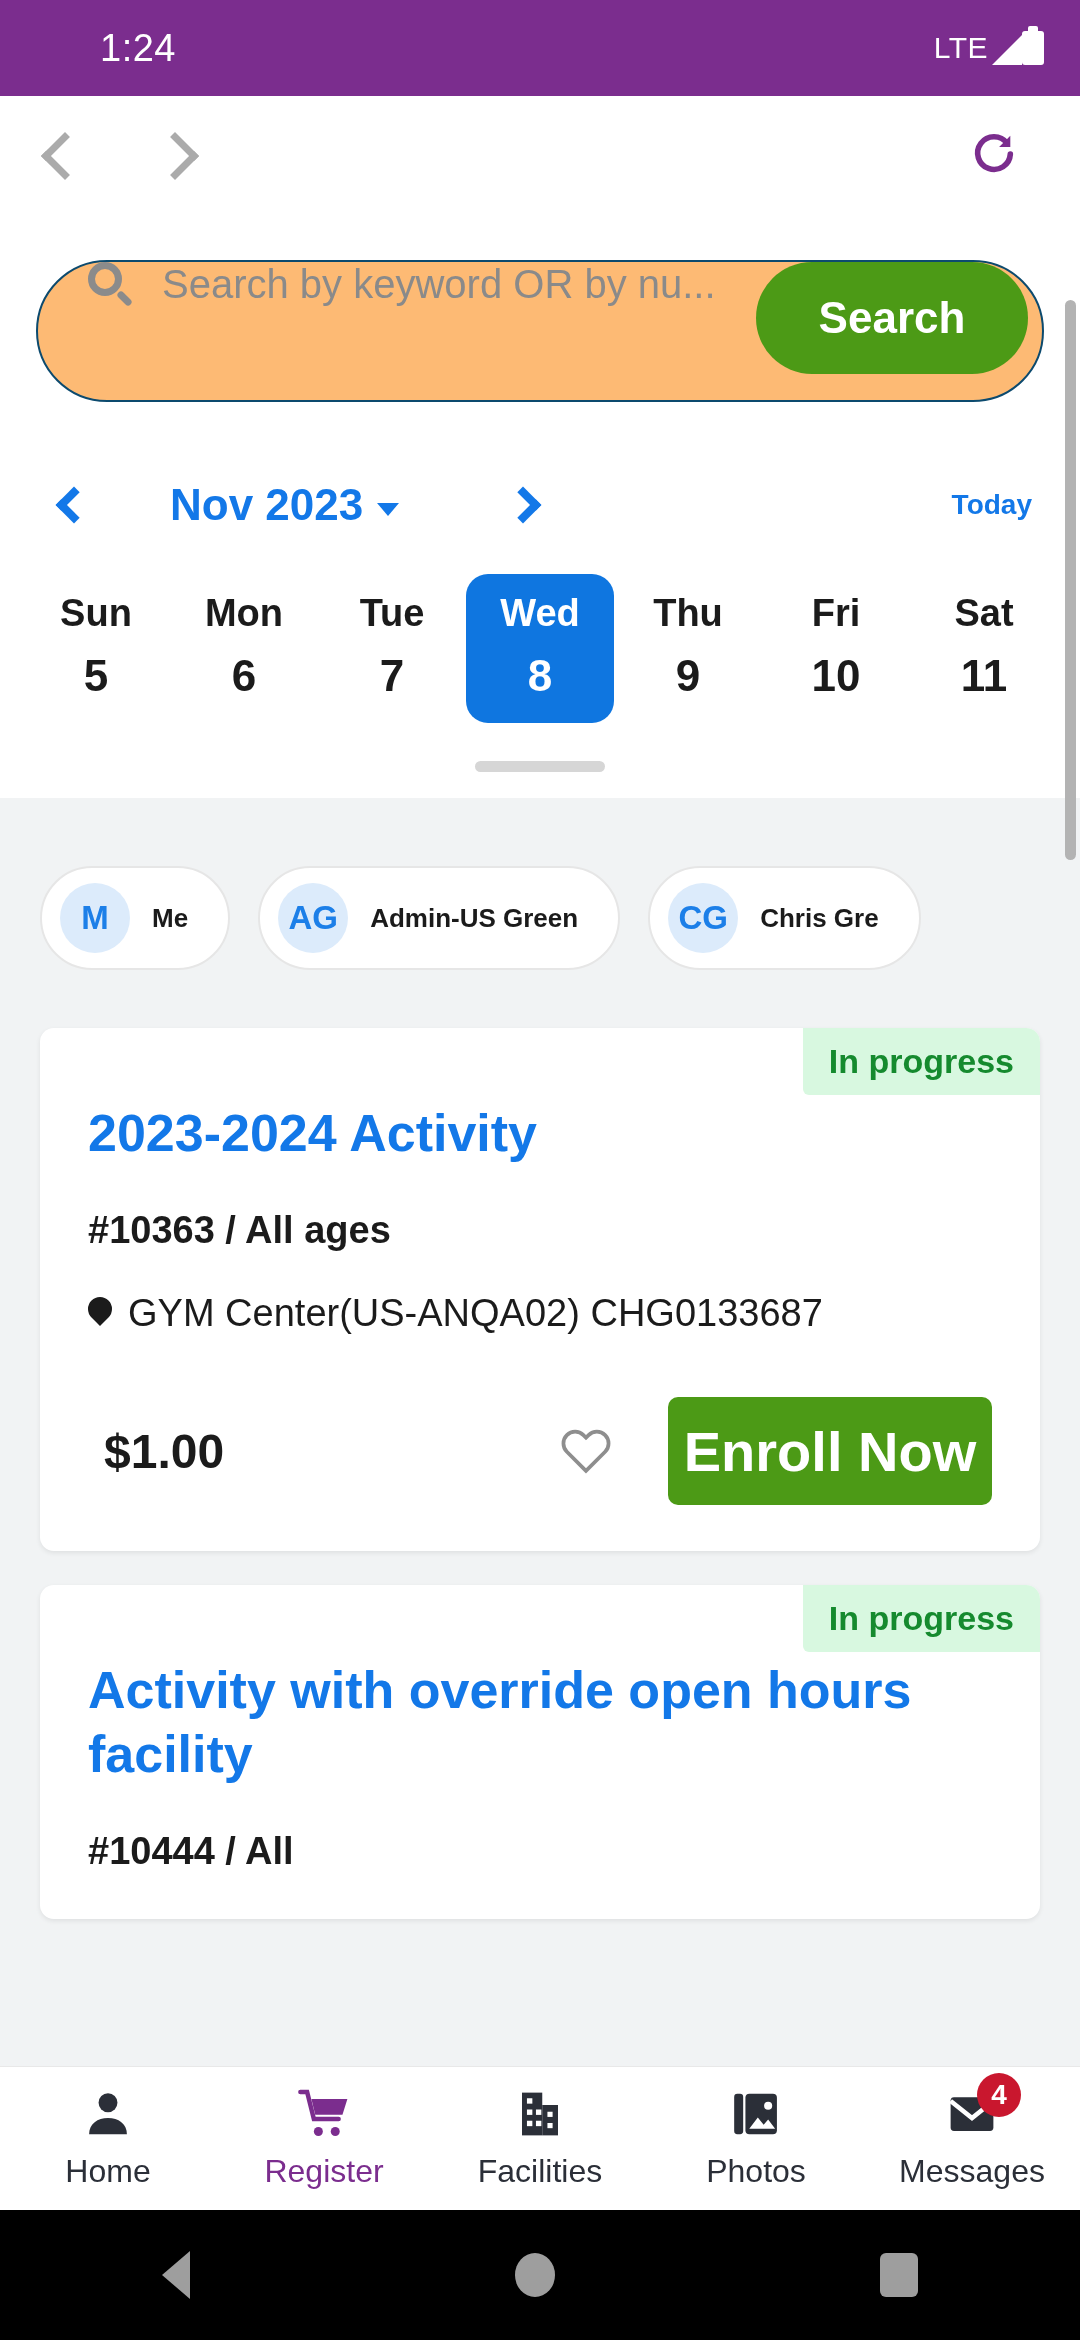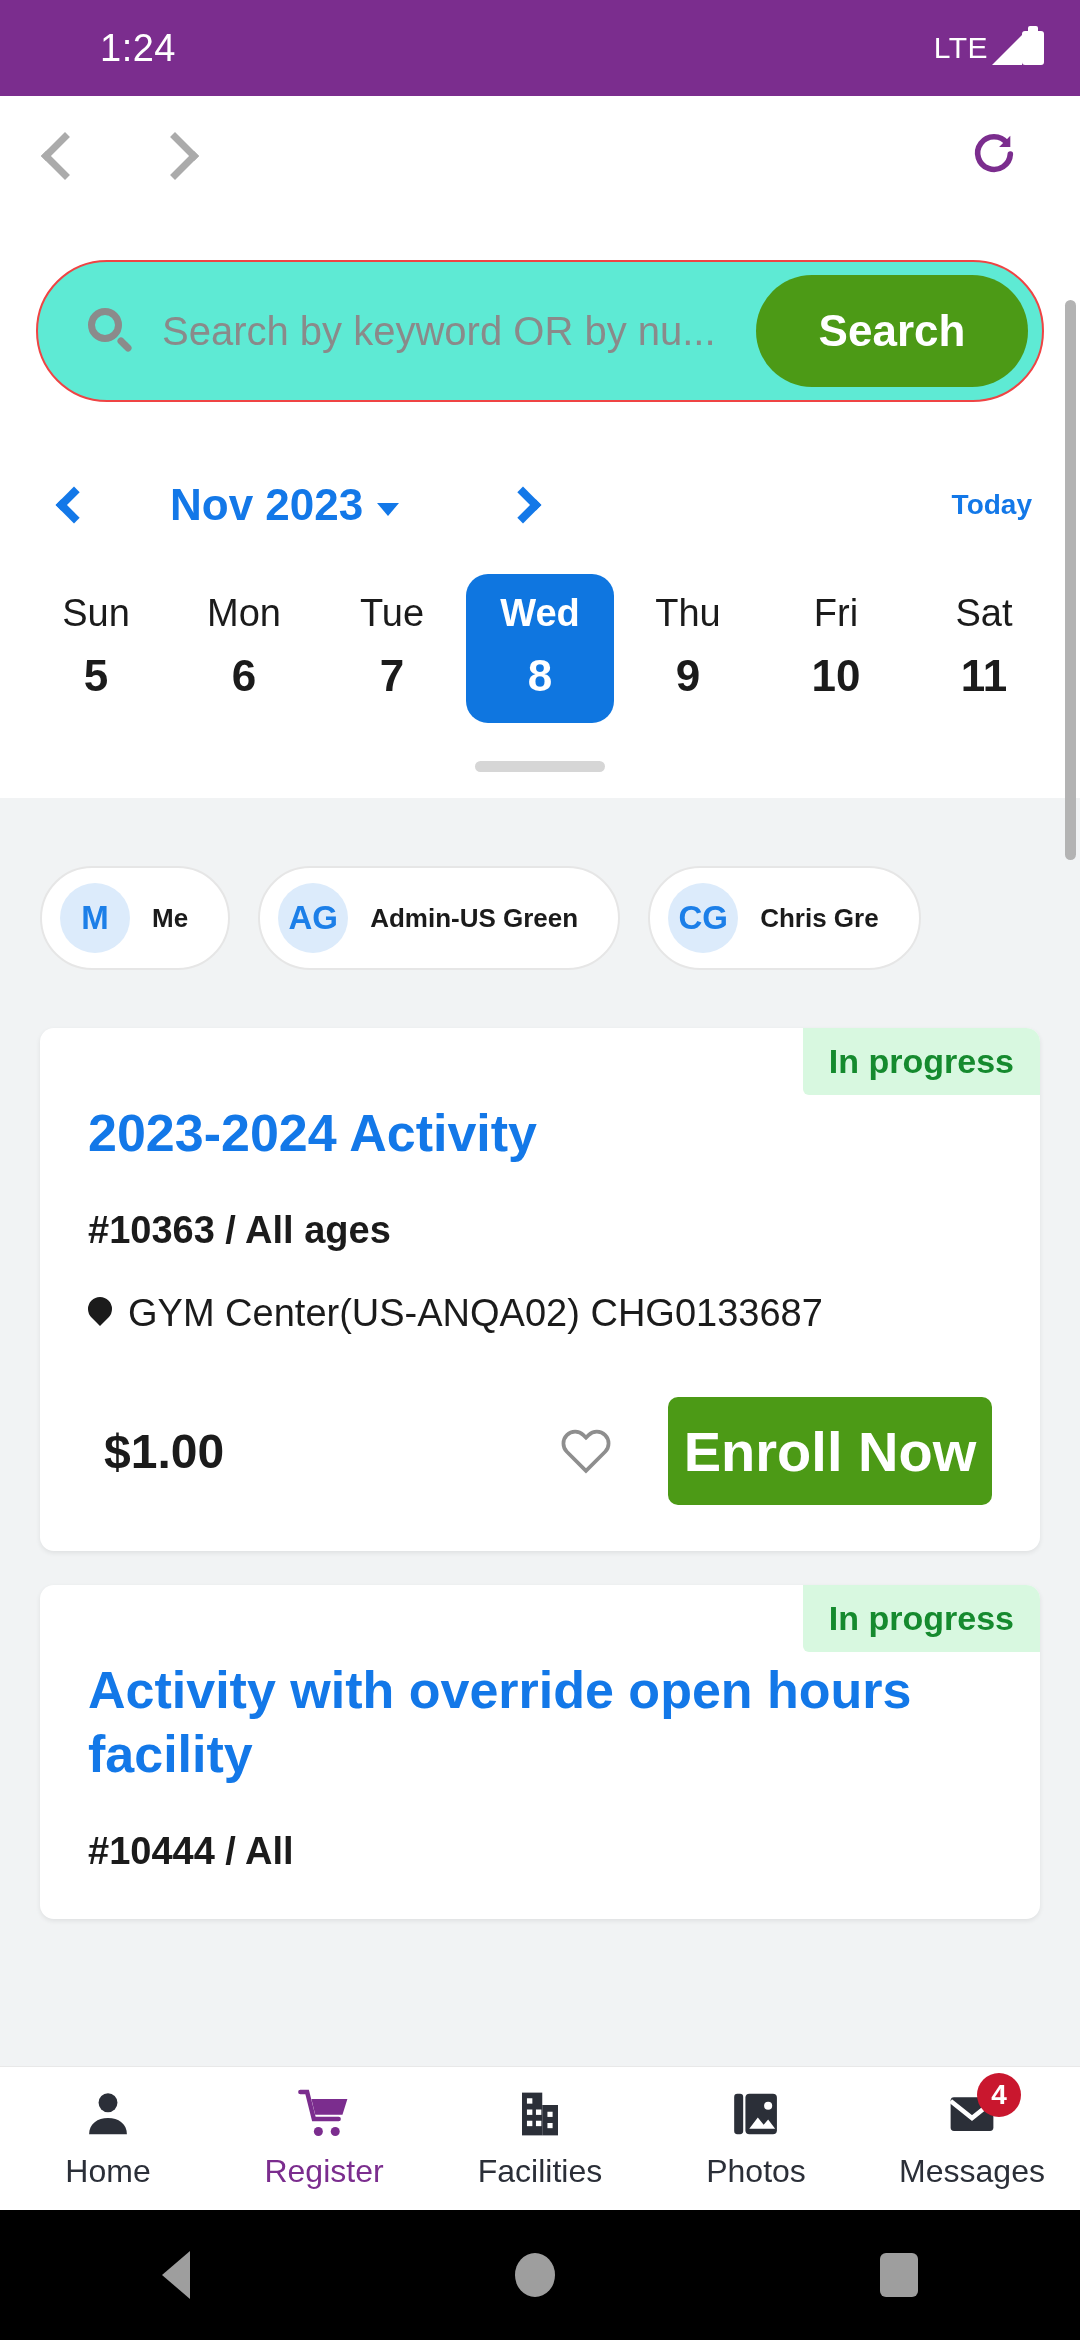--- a/index.html
+++ b/index.html
@@ -43,8 +43,8 @@
   
   #search-wrap { padding:44px 36px 0 36px; }
   #search-bar {
-    height:142px; border:2px solid #ef4444; border-radius:72px;
-    background:#5eead4; display:flex; align-items:center; padding:0 14px 0 50px;
+    height:142px; border:2px solid #0c4a6e; border-radius:72px;
+    background:#fdba74; display:flex; align-items:flex-start; padding:0 14px 0 50px;
   }
   #search-icon { width:46px; height:46px; flex:none; position:relative; }
   #search-icon .ring{

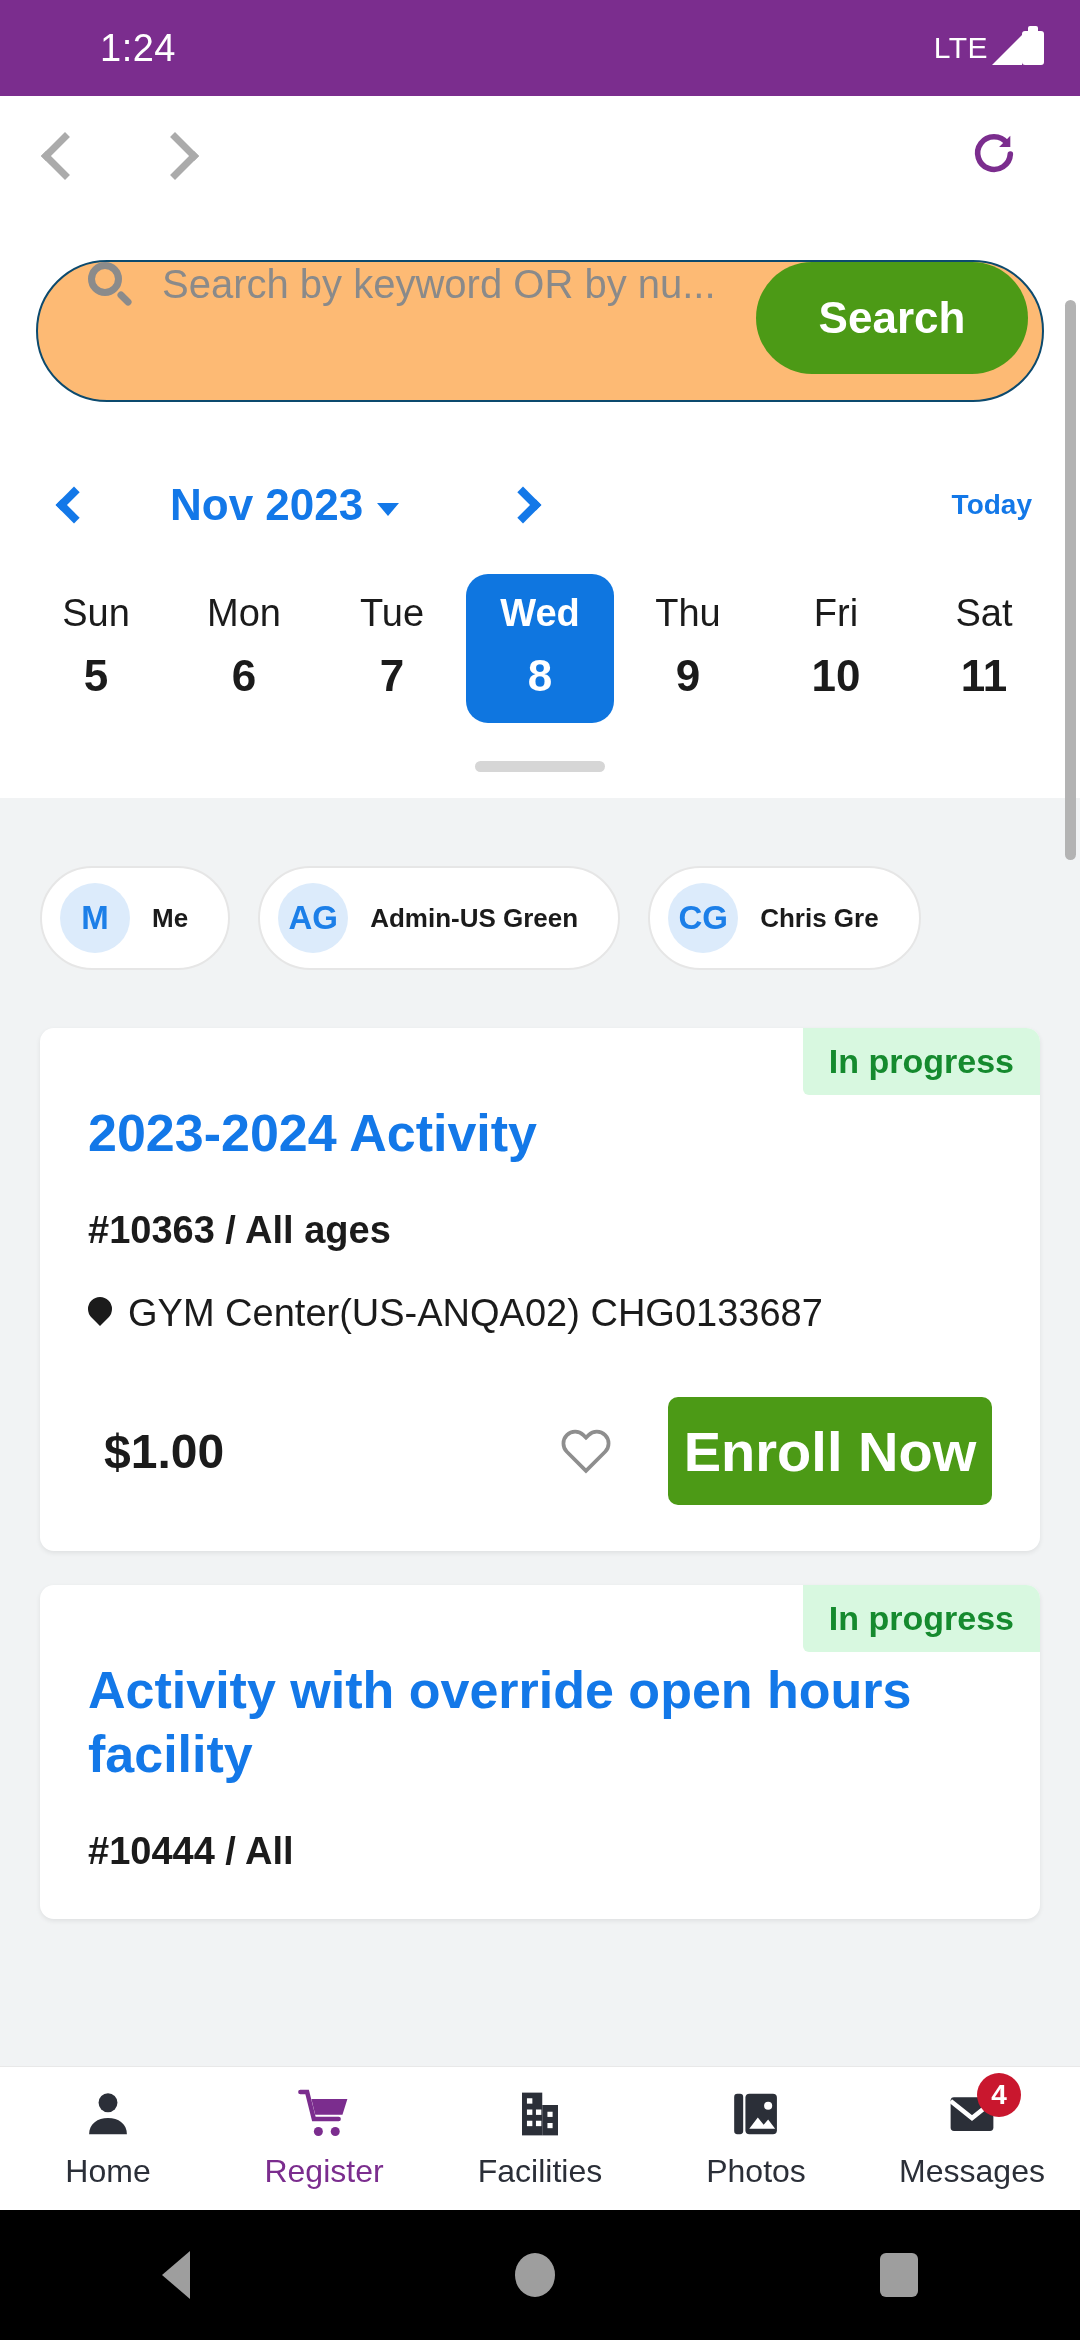--- a/index.html
+++ b/index.html
@@ -89,7 +89,7 @@
     flex:1; display:flex; flex-direction:column; align-items:center;
     justify-content:center; padding:18px 0 22px 0; border-radius:22px;
   }
-  .day-cell .dow { font-size:38px; color:#1B1B1B; margin-bottom:16px; }
+  .day-cell .dow { font-size:38px; color:#1B1B1B; margin-bottom:16px;font-weight:bold; }
   .day-cell .dnum{ font-size:44px; color:#1B1B1B; font-weight:bold; }
   .day-cell.selected { background:#0F76E0; }
   .day-cell.selected .dow, .day-cell.selected .dnum { color:#fff; font-weight:bold; }

